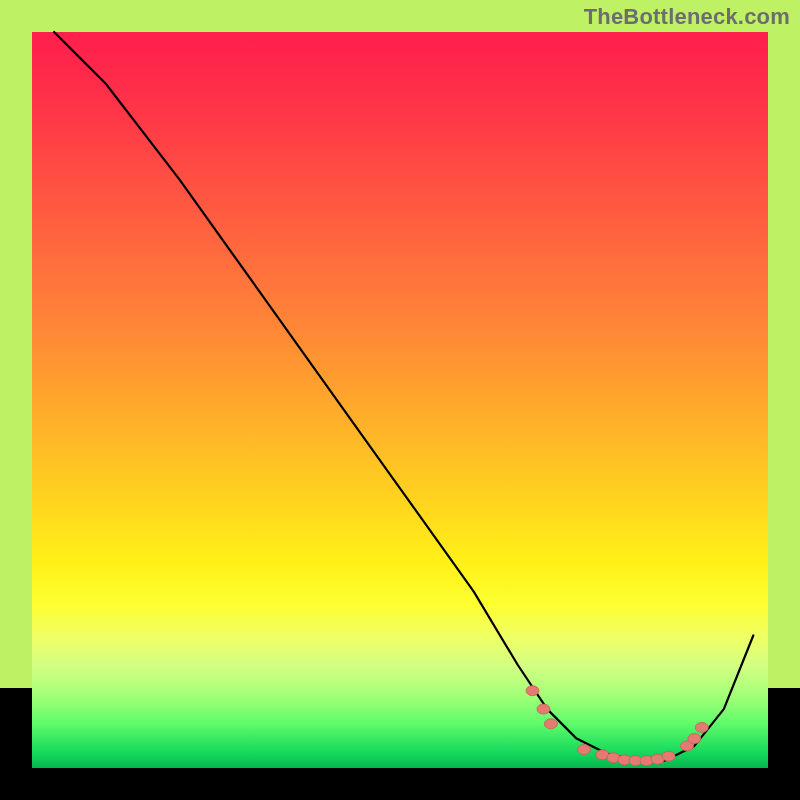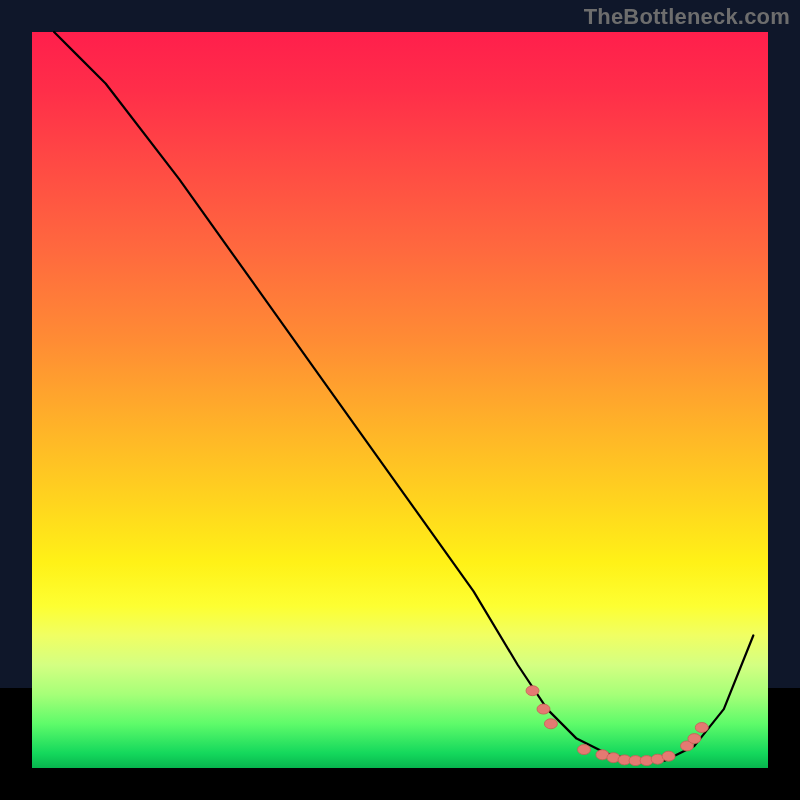--- a/index.html
+++ b/index.html
@@ -15,7 +15,7 @@
     position: relative;
     width: 800px;
     height: 688px;
-    background: #0f172a;
+    background: #bef264;
   }
   .plot {
     position: absolute;

